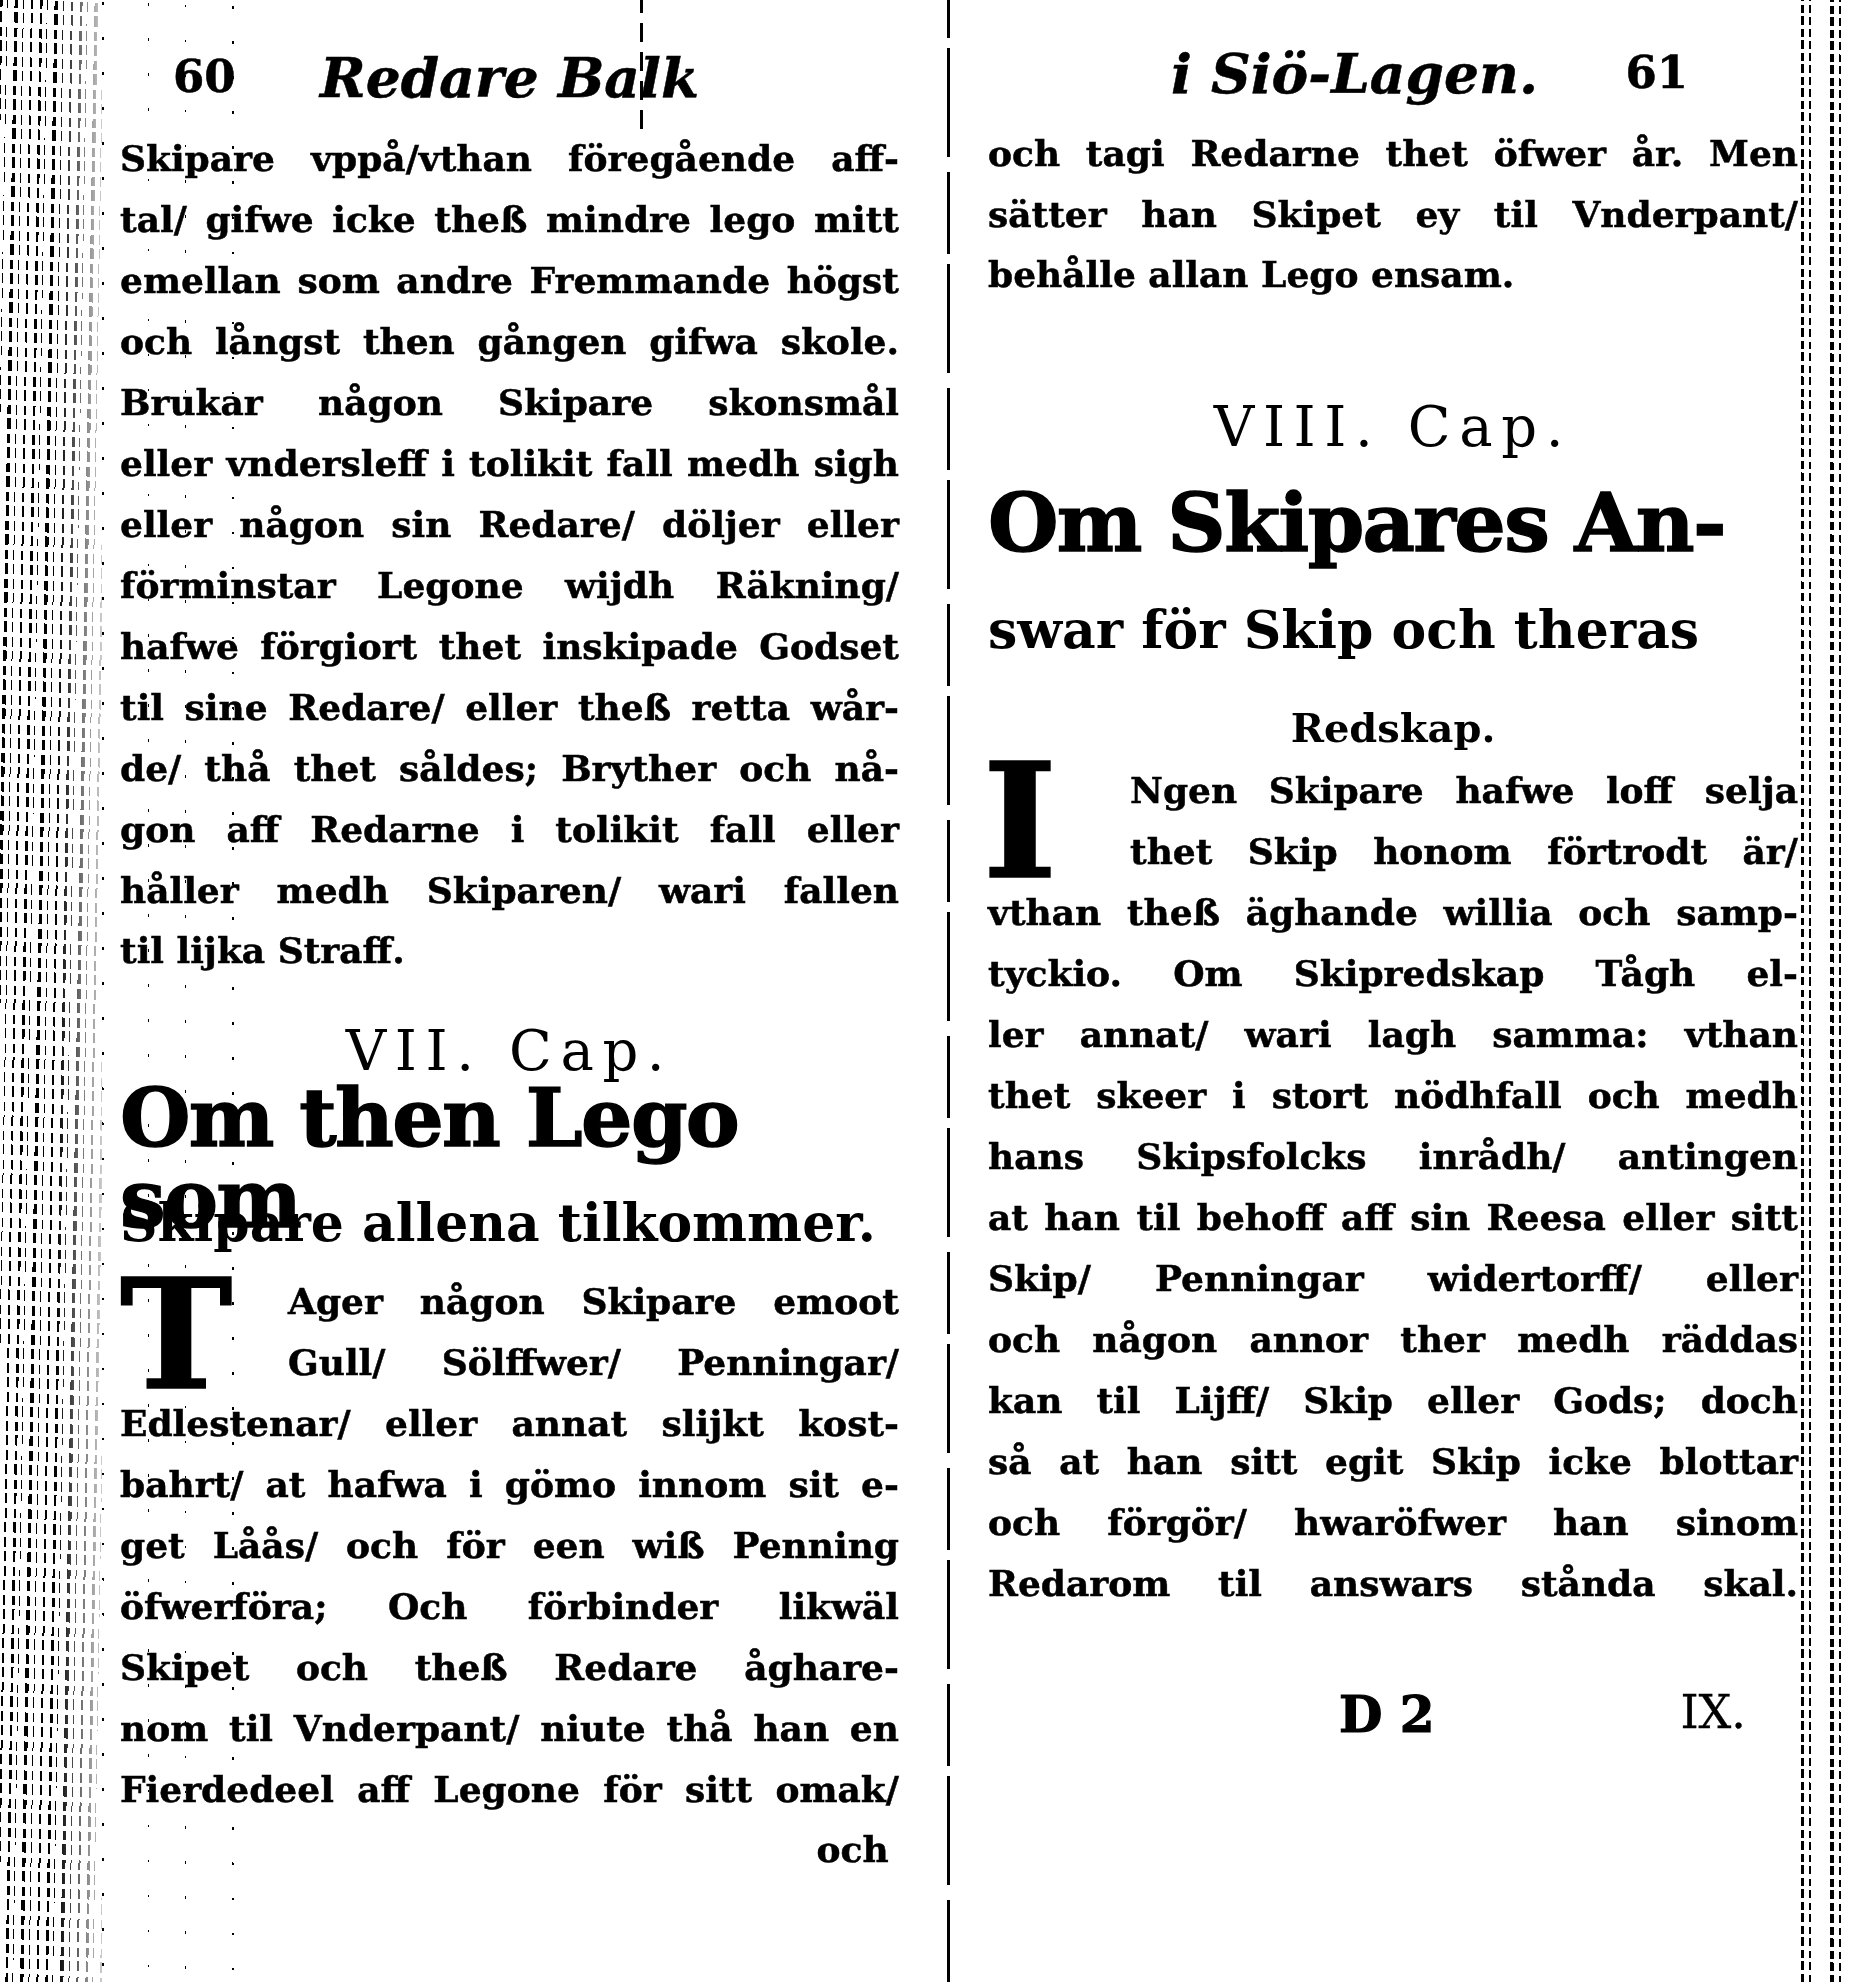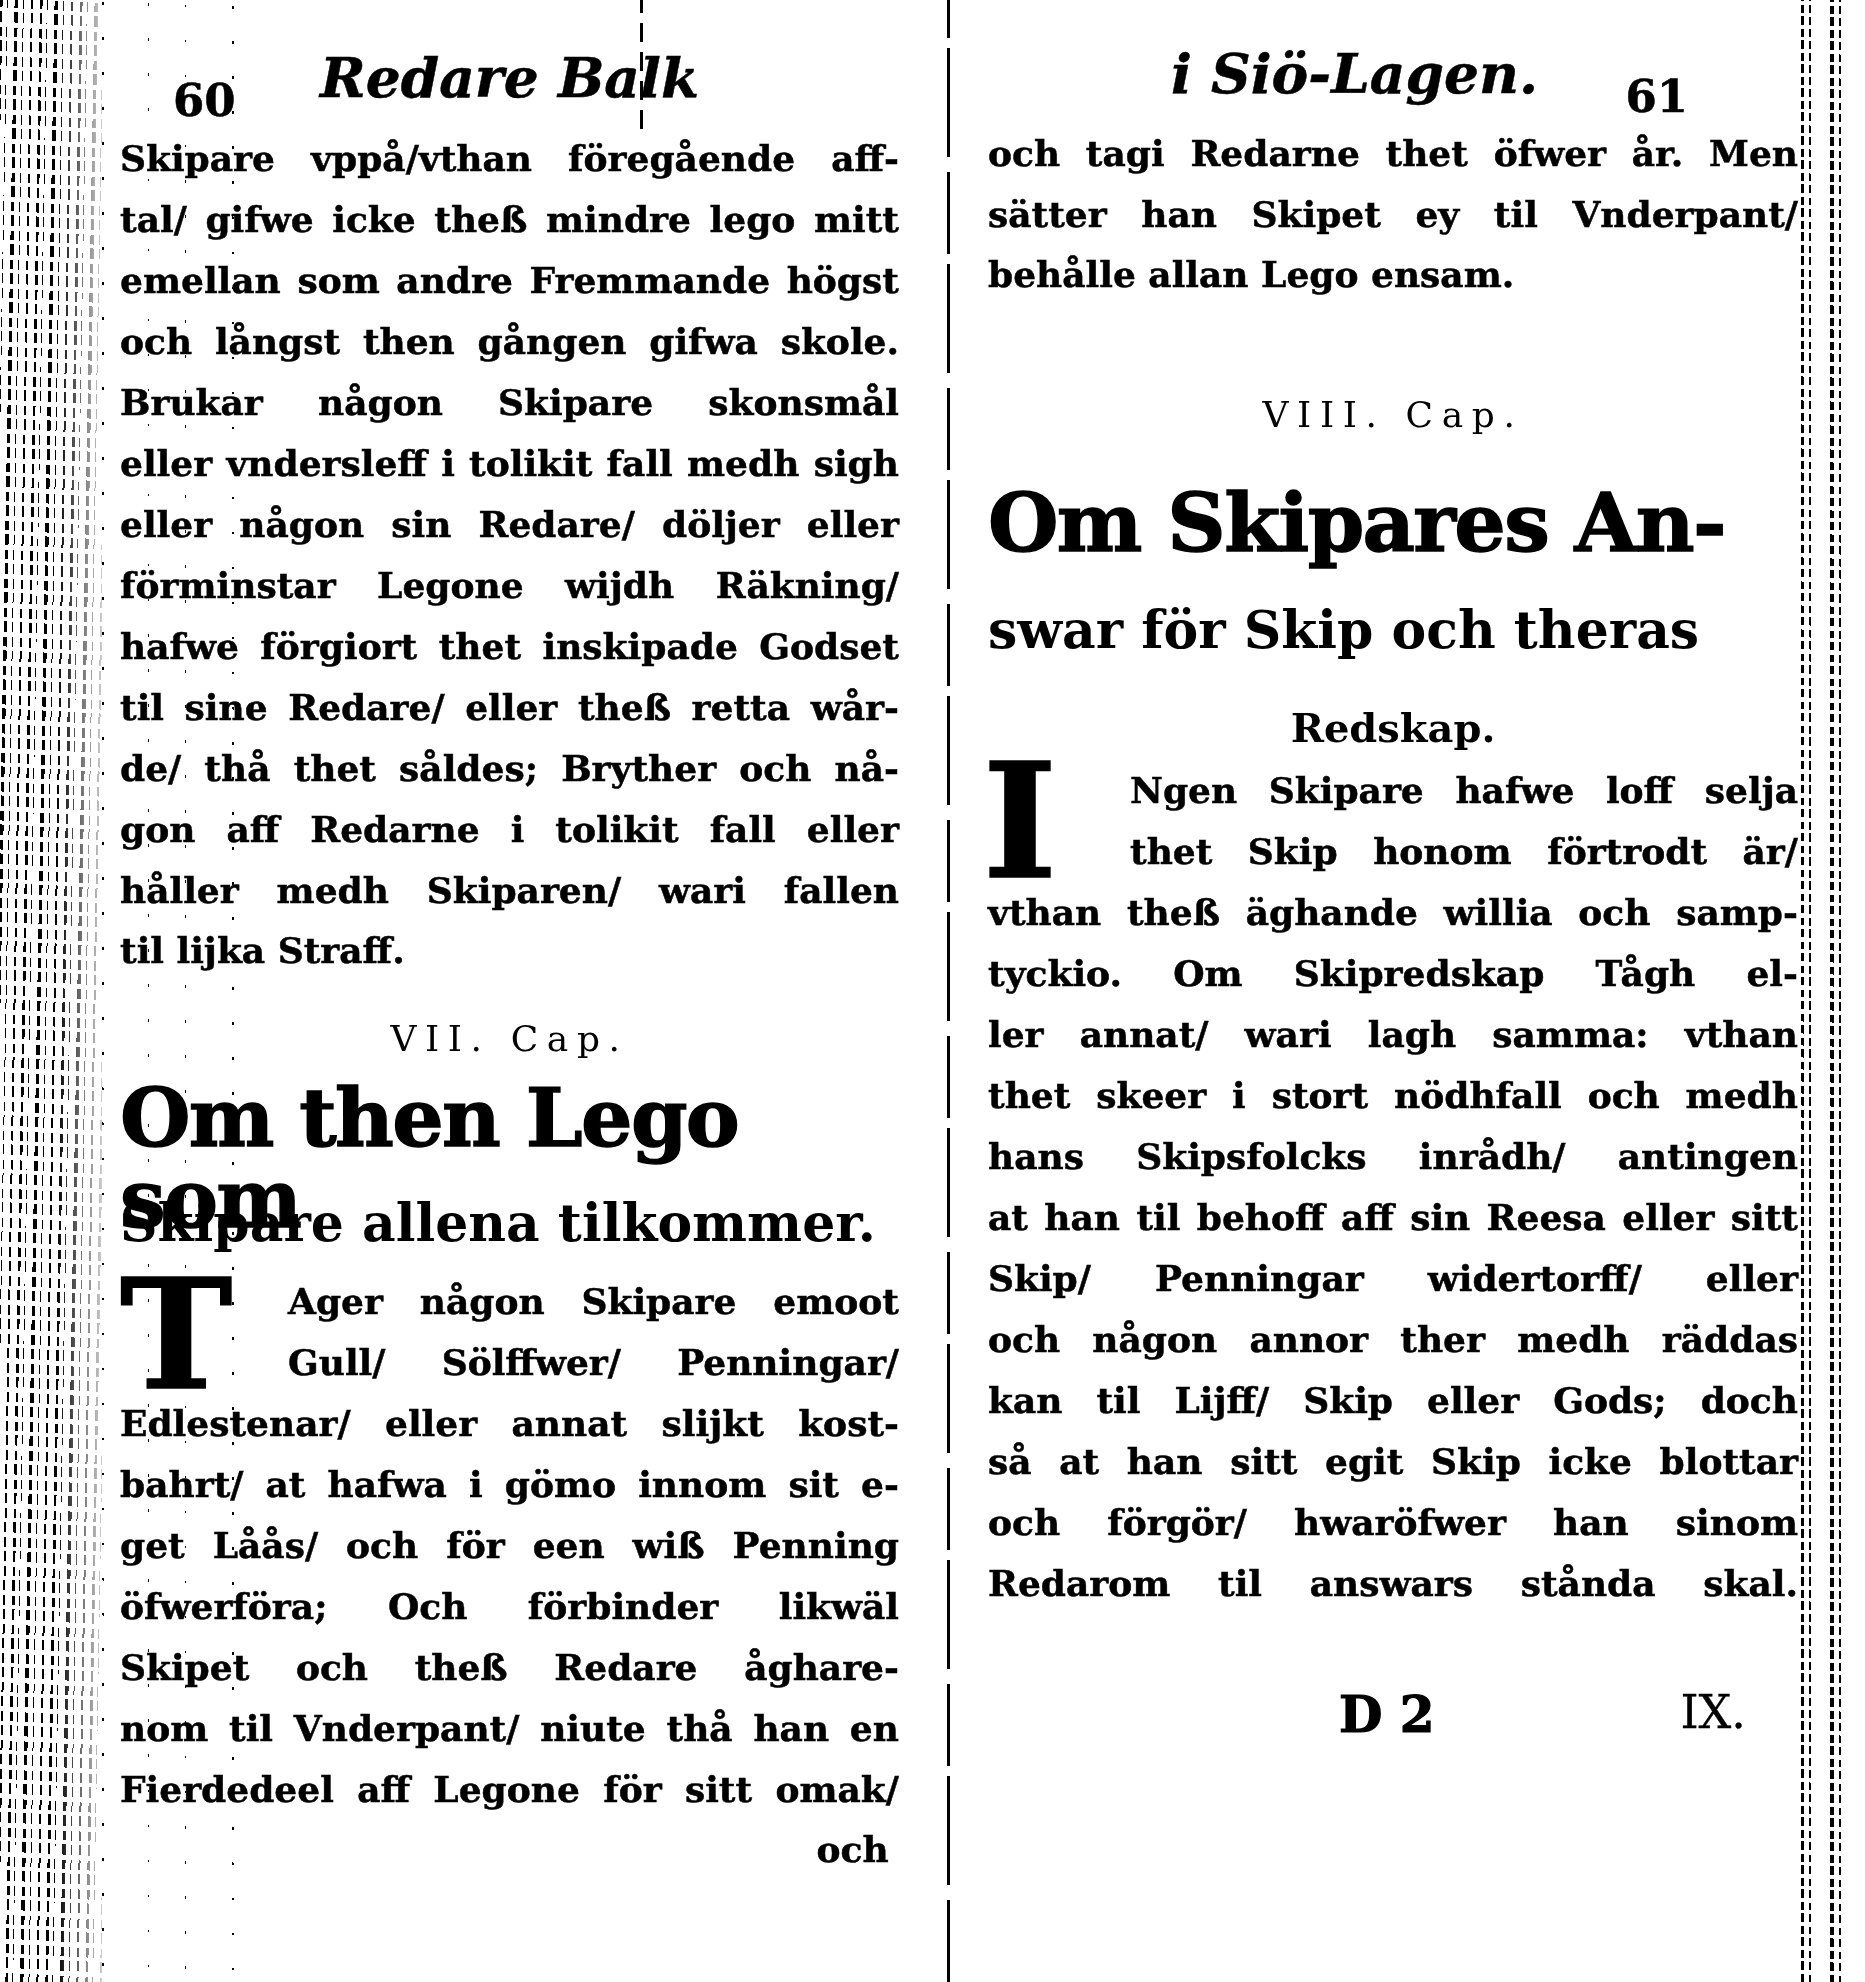--- a/index.html
+++ b/index.html
@@ -49,7 +49,7 @@
 
   .bl{font-weight:700;-webkit-text-stroke:0.5px #000;}
   .running-head{font-size:55px;text-align:center;font-style:italic;}
-  .pagenum{font-size:45px;font-weight:700;position:absolute;top:5.2px;margin-top:24px;}
+  .pagenum{font-size:45px;font-weight:700;position:absolute;top:5.2px;}
   .pagenum-left{left:53px;}
   .pagenum-right{right:110px;}
 

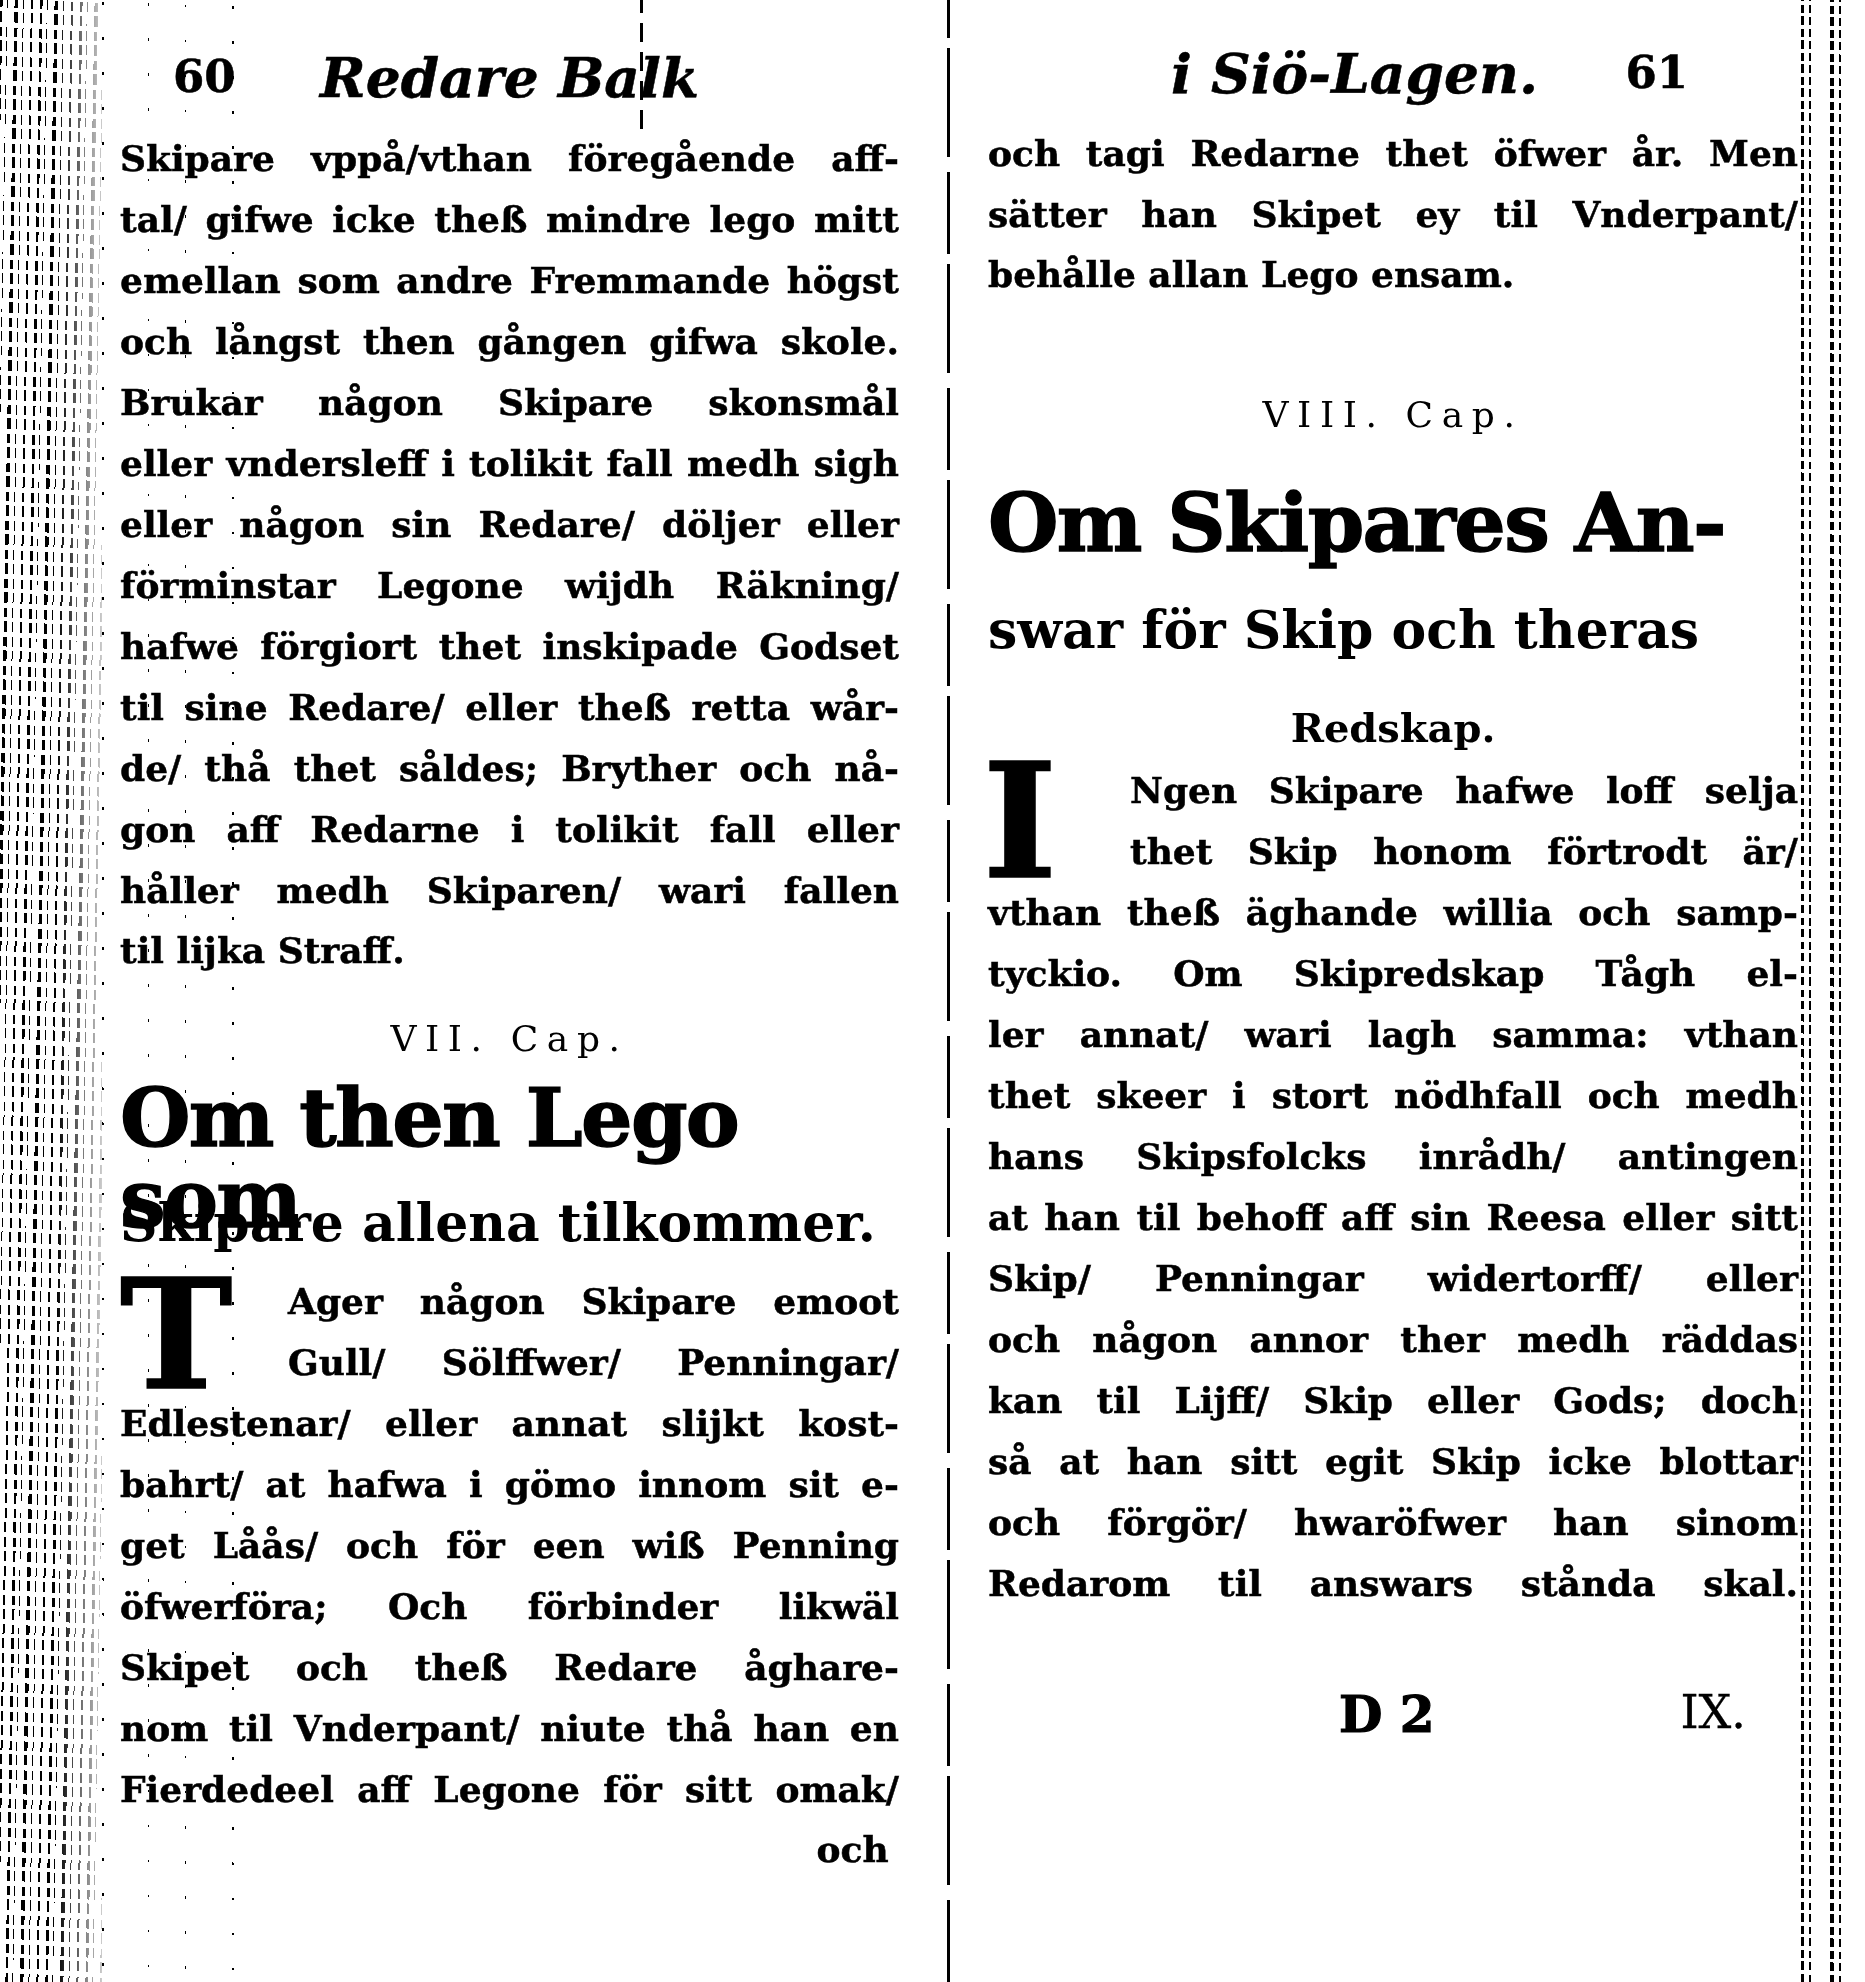--- a/index.html
+++ b/index.html
@@ -60,7 +60,7 @@
   .line.ind1{padding-left:168px;}
   .line.ind2{padding-left:142px;}
 
-  .cap-head{font-size:36px;letter-spacing:8.6px;text-align:center;font-weight:400;-webkit-text-stroke:0;}
+  .cap-head{font-size:56px;letter-spacing:8.6px;text-align:center;font-weight:400;-webkit-text-stroke:0;}
   .sec-title{font-size:81px;text-align:left;letter-spacing:-1.7px;font-weight:700;-webkit-text-stroke:1.4px #000;line-height:1;}
   .sec-sub{font-size:52px;text-align:left;font-weight:700;line-height:1.1;}
   .sec-sub2{font-size:40px;text-align:center;font-weight:700;margin-top:40px;}

